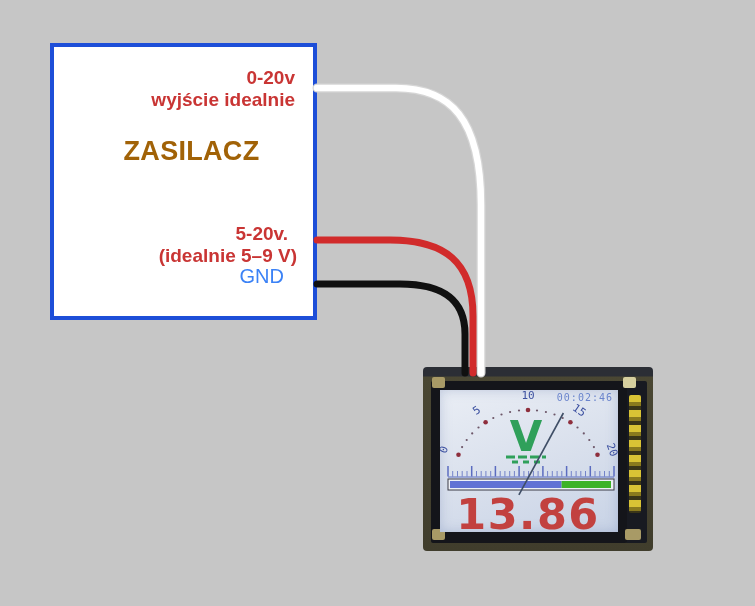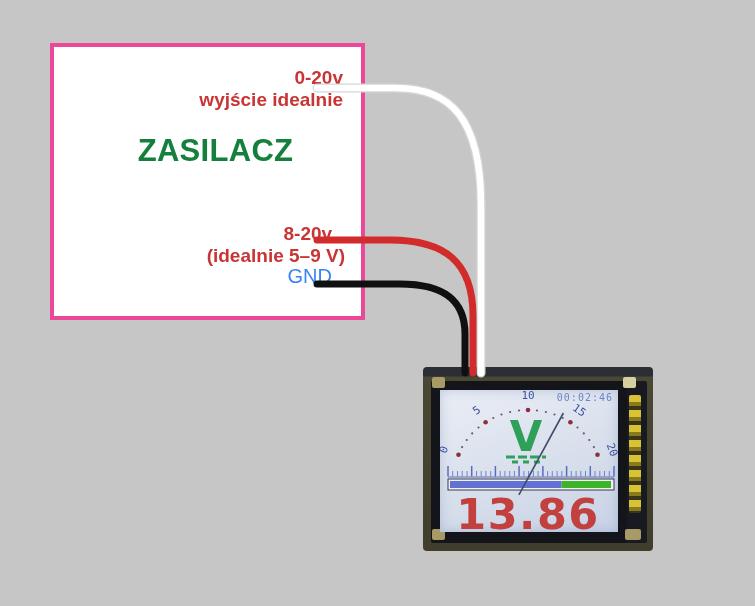--- a/index.html
+++ b/index.html
@@ -10,8 +10,8 @@
   }
   
   .supply-box{
-    position:absolute;left:50px;top:43px;width:315px;height:277px;
-    box-sizing:border-box;background:#ffffff;border:4px solid #ec4899;
+    position:absolute;left:50px;top:43px;width:267px;height:277px;
+    box-sizing:border-box;background:#ffffff;border:4px solid #1d4ed8;
   }
   .box-line{position:absolute;white-space:nowrap;line-height:1.12;}
   .red-label{color:#c93534;font-size:19px;font-weight:600;}

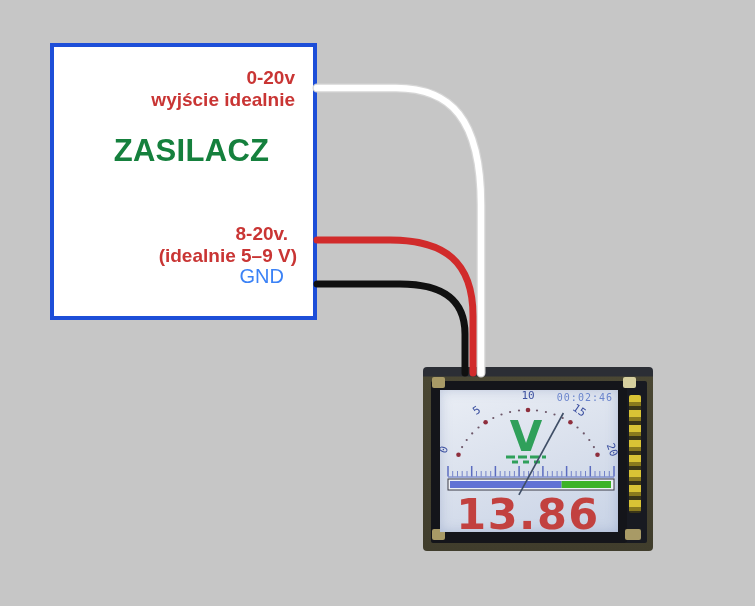--- a/index.html
+++ b/index.html
@@ -19,7 +19,7 @@
   .line-output-caption{top:42px;right:18px;}
   .supply-title{
     position:absolute;top:84px;left:0;right:0;text-align:center;
-    font-size:31px;font-weight:700;color:#15803d;line-height:40px;letter-spacing:.3px;padding-left:16px;
+    font-size:27px;font-weight:700;color:#a16207;line-height:40px;letter-spacing:.3px;padding-left:16px;
   }
   .line-vin-range{top:176px;right:25px;}
   .line-vin-caption{top:198px;right:16px;margin-left:22px;}

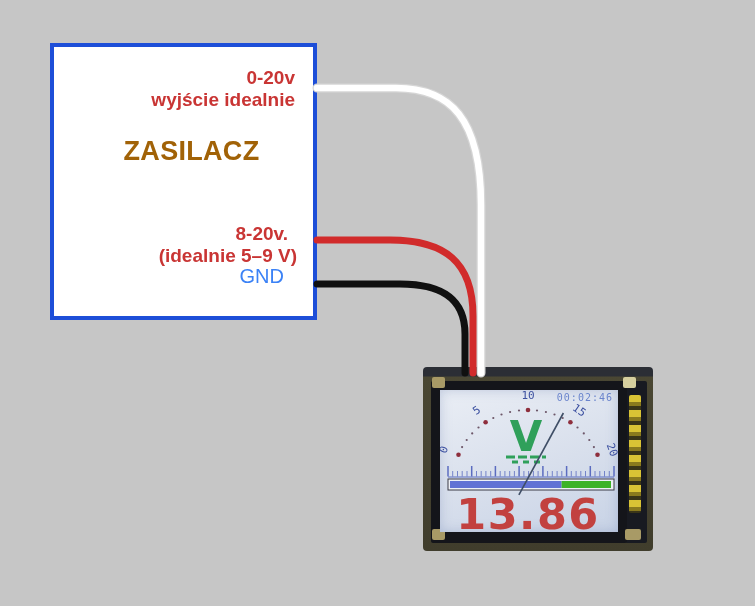--- a/index.html
+++ b/index.html
@@ -62,7 +62,7 @@
   <div class="supply-title">
     <div>ZASILACZ</div>
   </div>
-  <div class="box-line red-label line-vin-range">8-20v.</div>
+  <div class="box-line red-label line-vin-range">5-20v.</div>
   <div class="box-line red-label line-vin-caption">(idealnie 5–9 V)</div>
   <div class="box-line line-gnd">GND</div>
 </div>

